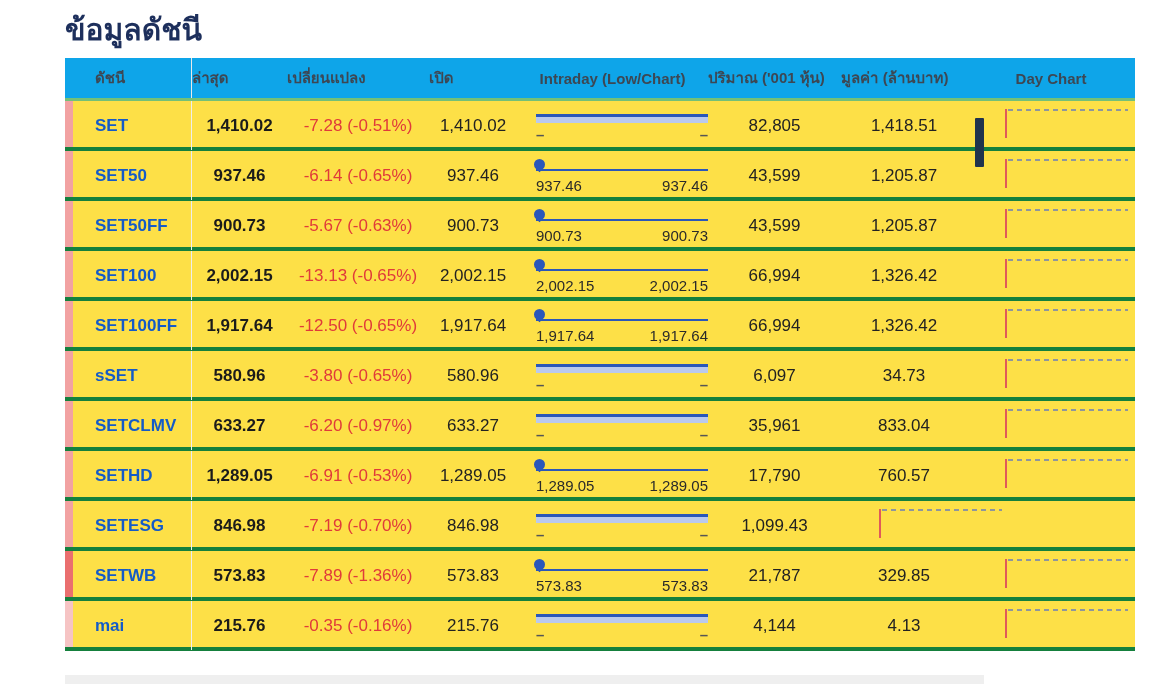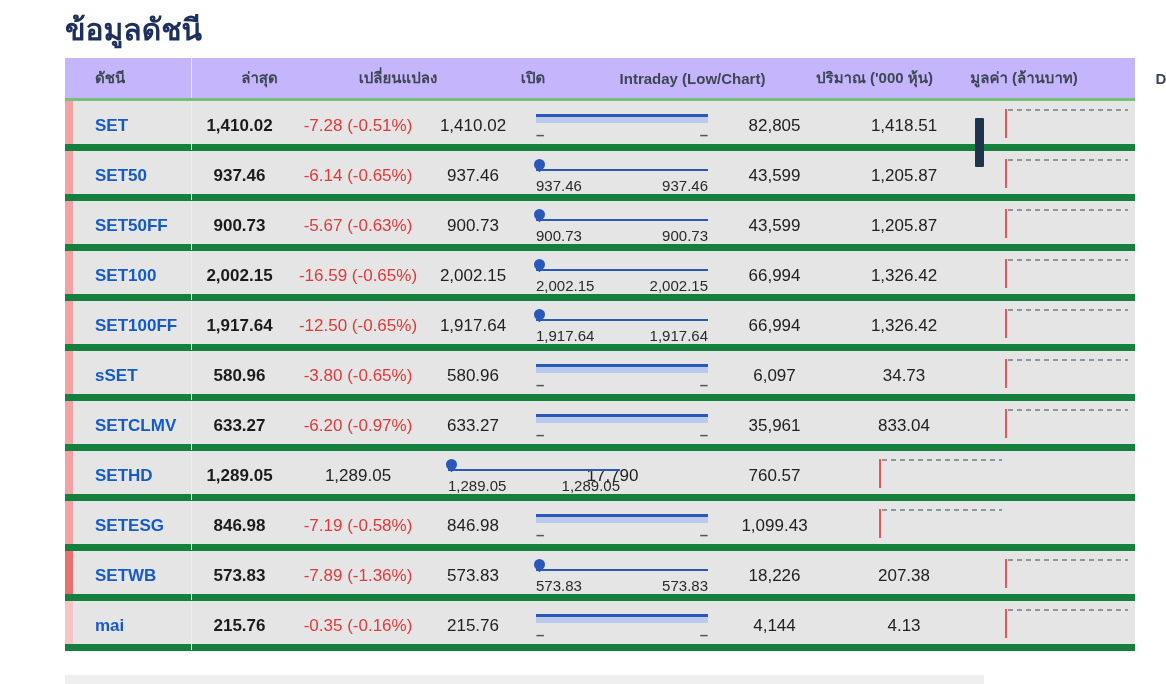--- a/index.html
+++ b/index.html
@@ -13,8 +13,8 @@
   .table { position:absolute; left:65px; top:58px; width:1070px; }
 
   .thead { display:grid; grid-template-columns:127px 95px 142px 88px 191px 133px 126px 168px;
-           height:43px; background:#c4b5fd; border-bottom:3px solid var(--green-line,#74c077);
-           align-items:center; color:#3d4753; font-size:15px; font-weight:700;gap:20px; }
+           height:43px; background:#0ea5e9; border-bottom:3px solid var(--green-line,#74c077);
+           align-items:center; color:#3d4753; font-size:15px; font-weight:700; }
   .th { white-space:nowrap; }
   .th-index { padding-left:30px; height:100%; display:flex; align-items:center; border-right:1px solid #e9e9e9; }
   .th-right { text-align:center; }

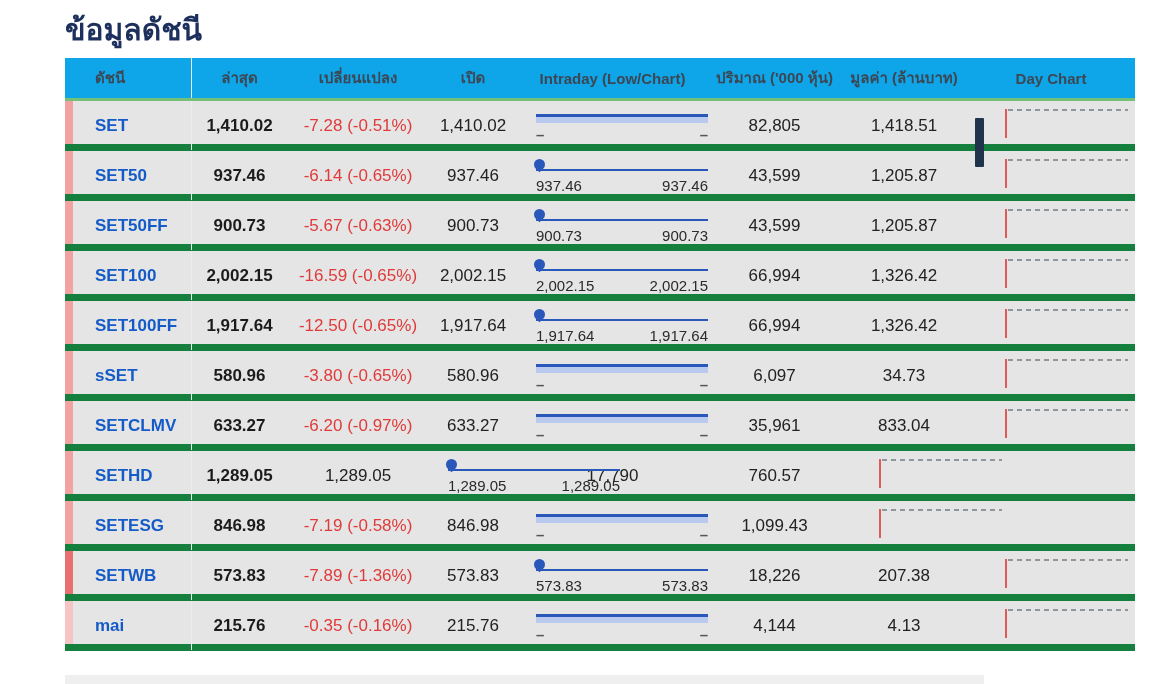--- a/index.html
+++ b/index.html
@@ -17,7 +17,7 @@
            align-items:center; color:#3d4753; font-size:15px; font-weight:700; }
   .th { white-space:nowrap; }
   .th-index { padding-left:30px; height:100%; display:flex; align-items:center; border-right:1px solid #e9e9e9; }
-  .th-right { text-align:center; }
+  .th-right { text-align:left; }
   .th-center { text-align:center; }
 
   .tr { position:relative; display:grid; grid-template-columns:127px 95px 142px 88px 191px 133px 126px 168px;

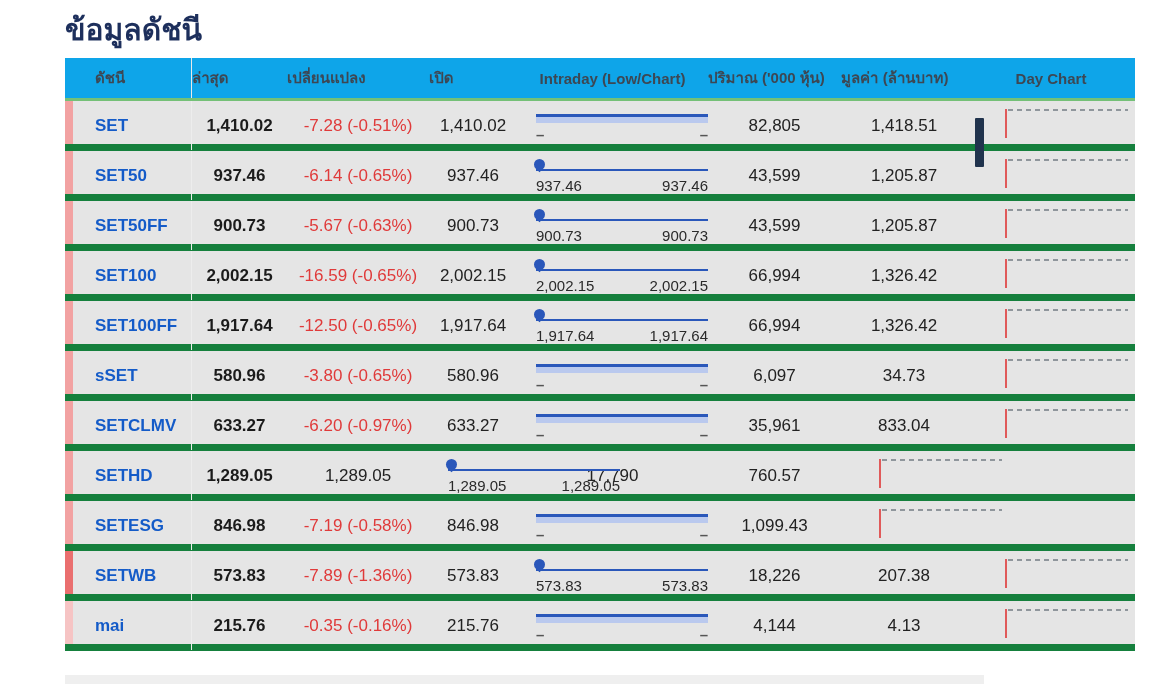--- a/index.html
+++ b/index.html
@@ -68,7 +68,7 @@
       <div class="th th-right">เปลี่ยนแปลง</div>
       <div class="th th-right">เปิด</div>
       <div class="th th-center">Intraday (Low/Chart)</div>
-      <div class="th th-right">ปริมาณ ('000 หุ้น)</div>
+      <div class="th th-right">ปริมาณ ('001 หุ้น)</div>
       <div class="th th-right">มูลค่า (ล้านบาท)</div>
       <div class="th th-center">Day Chart</div>
     </div>

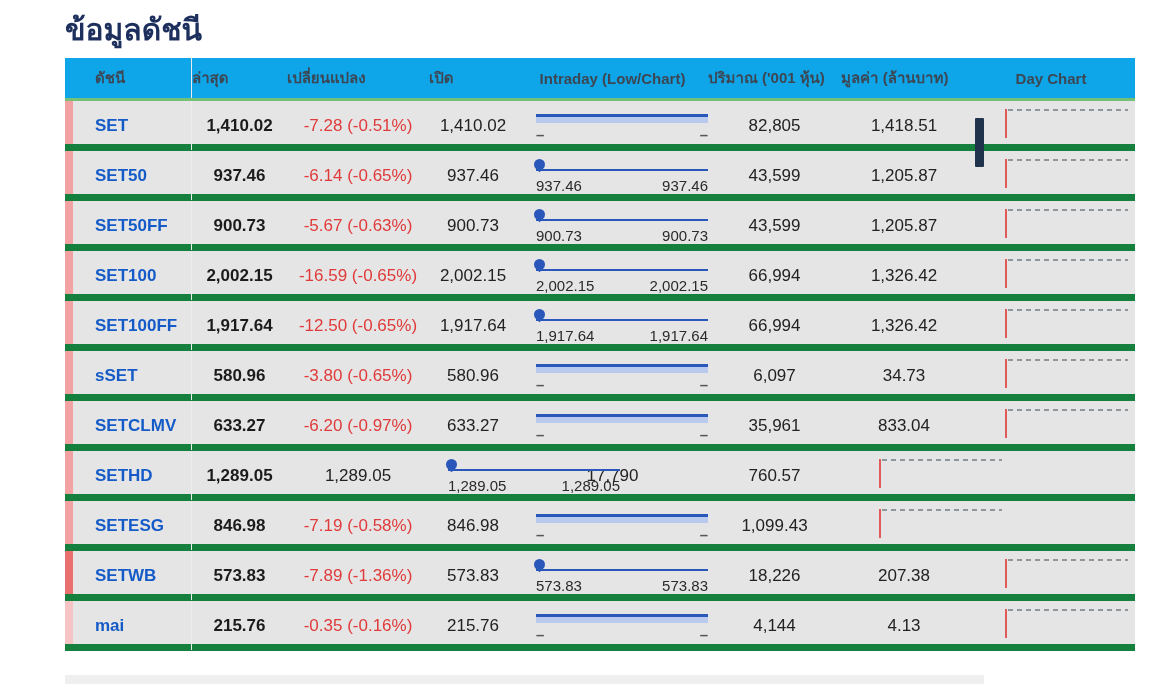--- a/index.html
+++ b/index.html
@@ -21,7 +21,7 @@
   .th-center { text-align:center; }
 
   .tr { position:relative; display:grid; grid-template-columns:127px 95px 142px 88px 191px 133px 126px 168px;
-        height:50px; background:#e5e5e5; border-bottom:7px solid #15803d; }
+        height:50px; background:#fde047; border-bottom:4px solid #15803d; }
   .accent { position:absolute; left:0; top:0; bottom:0; width:8px; }
 
   .td { font-size:17px; color:#222222; }

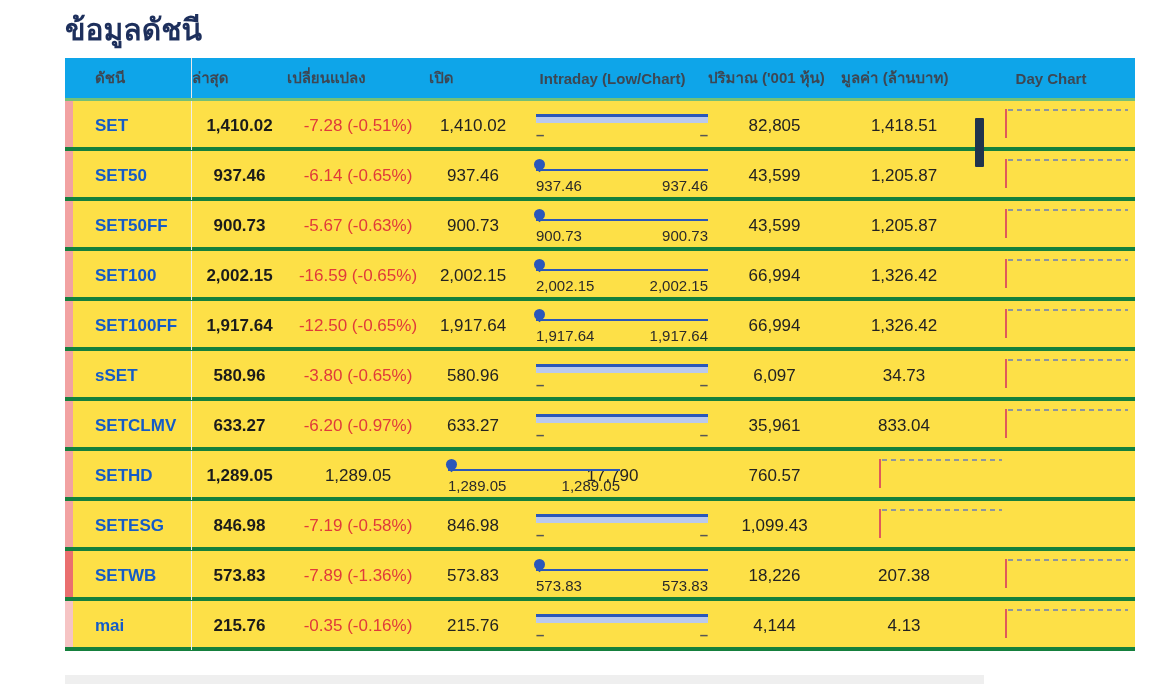--- a/index.html
+++ b/index.html
@@ -168,7 +168,7 @@
       <a class="index-link">SET100</a>
     </div>
     <div class="td td-num td-last">2,002.15</div>
-    <div class="td td-num td-change">-16.59 (-0.65%)</div>
+    <div class="td td-num td-change">-13.13 (-0.65%)</div>
     <div class="td td-num td-open">2,002.15</div>
     <div class="td td-intraday intraday--pin">
       <div class="intraday-inner">

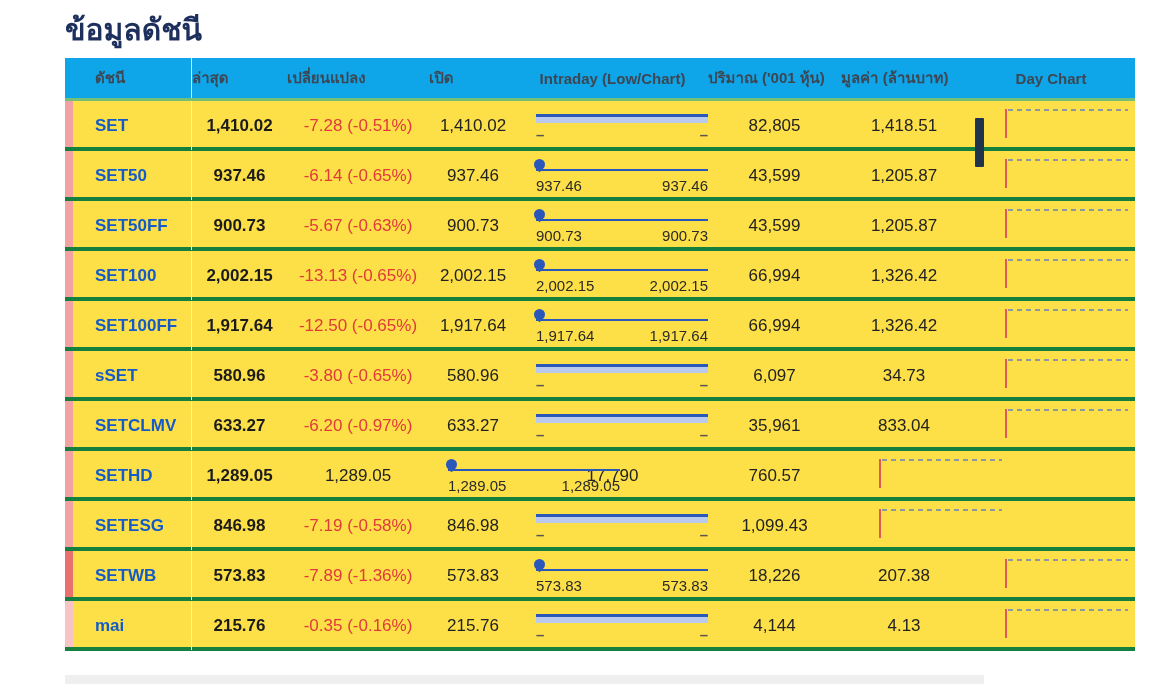--- a/index.html
+++ b/index.html
@@ -286,6 +286,7 @@
       <a class="index-link">SETHD</a>
     </div>
     <div class="td td-num td-last">1,289.05</div>
+    <div class="td td-num td-change">-6.91 (-0.53%)</div>
     <div class="td td-num td-open">1,289.05</div>
     <div class="td td-intraday intraday--pin">
       <div class="intraday-inner">

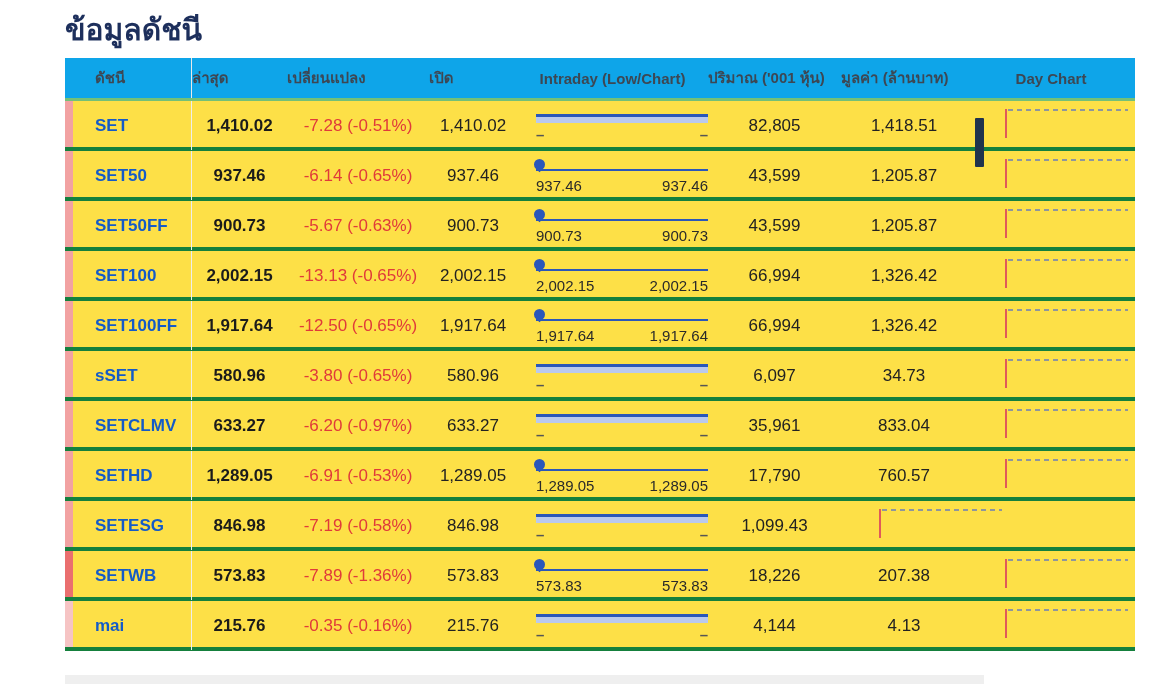--- a/index.html
+++ b/index.html
@@ -316,7 +316,7 @@
       <a class="index-link">SETESG</a>
     </div>
     <div class="td td-num td-last">846.98</div>
-    <div class="td td-num td-change">-7.19 (-0.58%)</div>
+    <div class="td td-num td-change">-7.19 (-0.70%)</div>
     <div class="td td-num td-open">846.98</div>
     <div class="td td-intraday intraday--bar">
       <div class="intraday-inner">

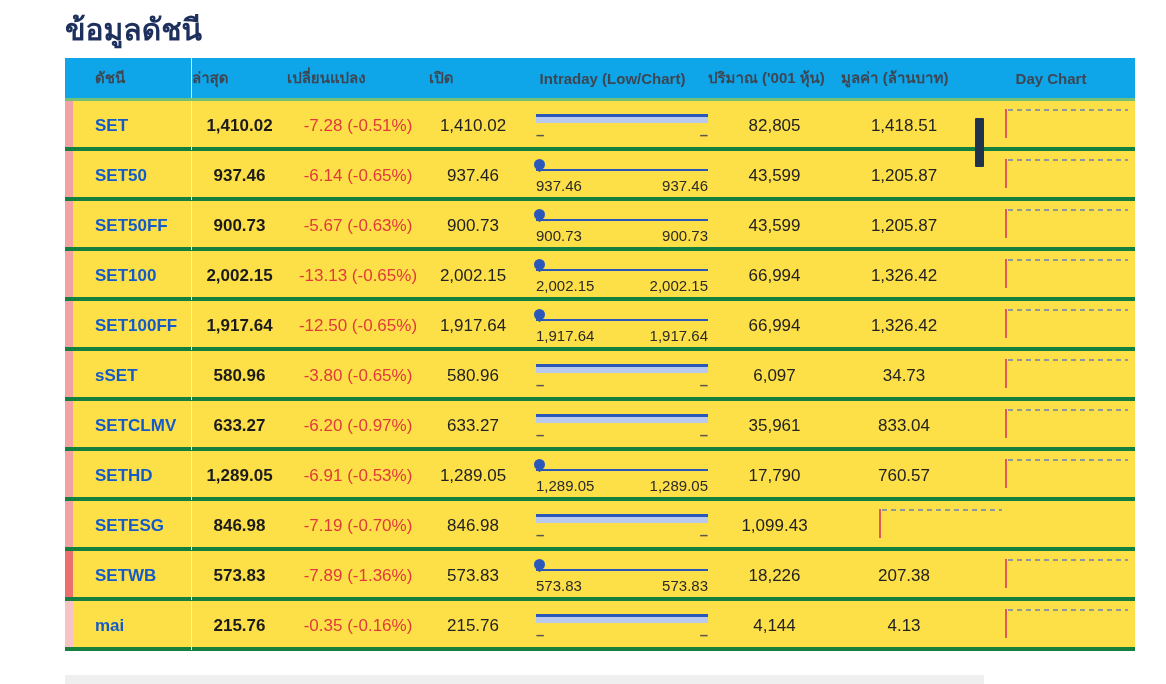--- a/index.html
+++ b/index.html
@@ -359,7 +359,7 @@
         </div>
       </div>
     </div>
-    <div class="td td-num td-volume">18,226</div>
+    <div class="td td-num td-volume">21,787</div>
     <div class="td td-num td-value">207.38</div>
     <div class="td td-chart">
       <div class="spark">

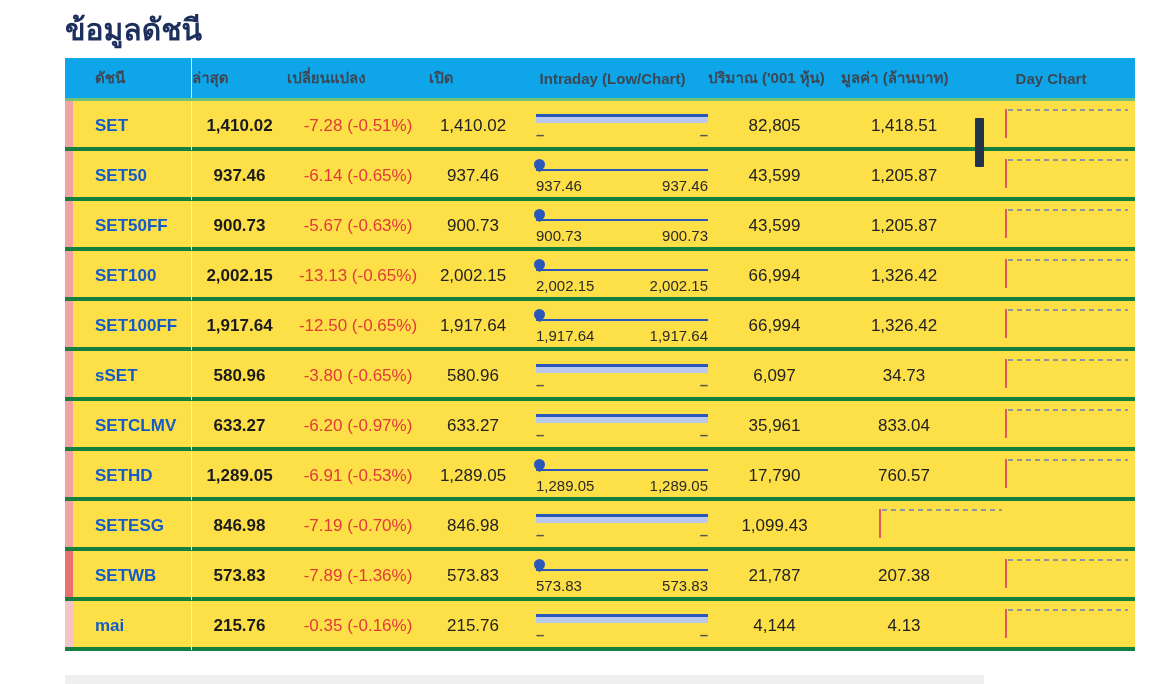--- a/index.html
+++ b/index.html
@@ -360,7 +360,7 @@
       </div>
     </div>
     <div class="td td-num td-volume">21,787</div>
-    <div class="td td-num td-value">207.38</div>
+    <div class="td td-num td-value">329.85</div>
     <div class="td td-chart">
       <div class="spark">
         <span class="spark-dash"></span>

